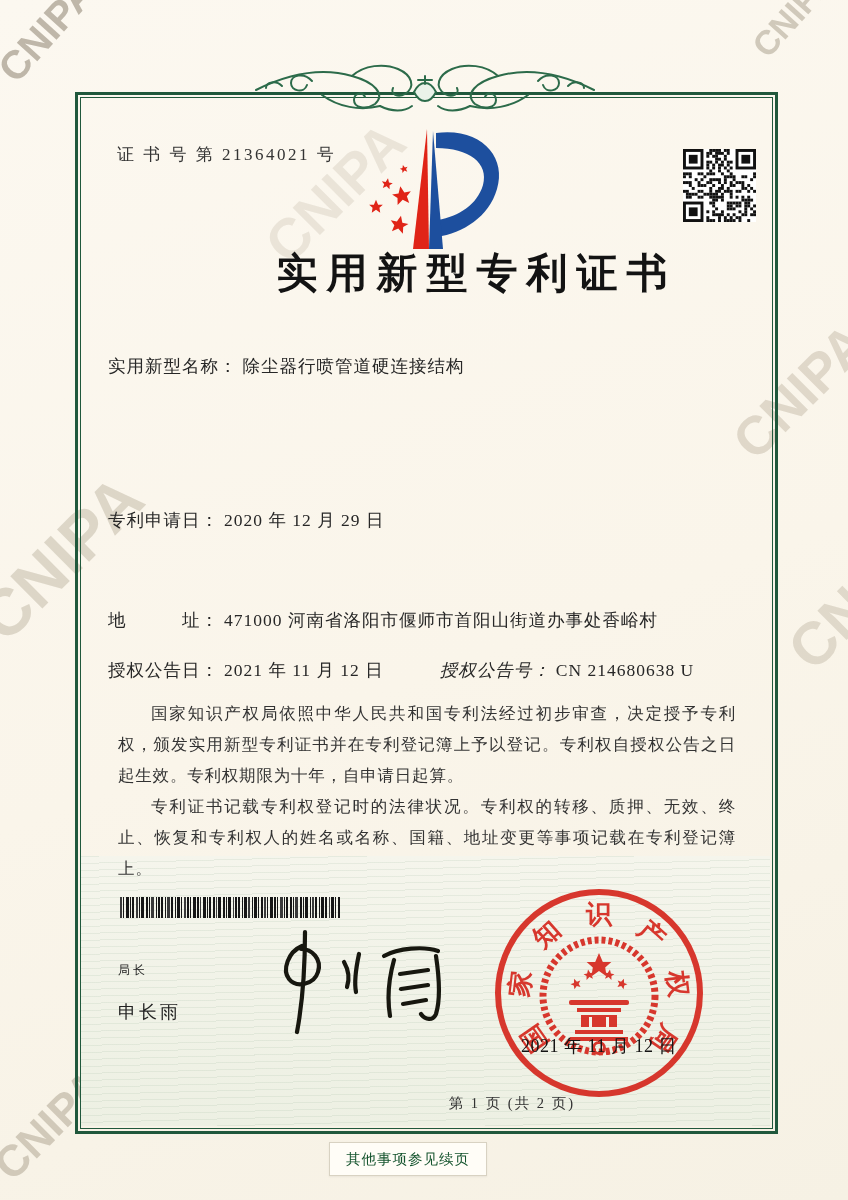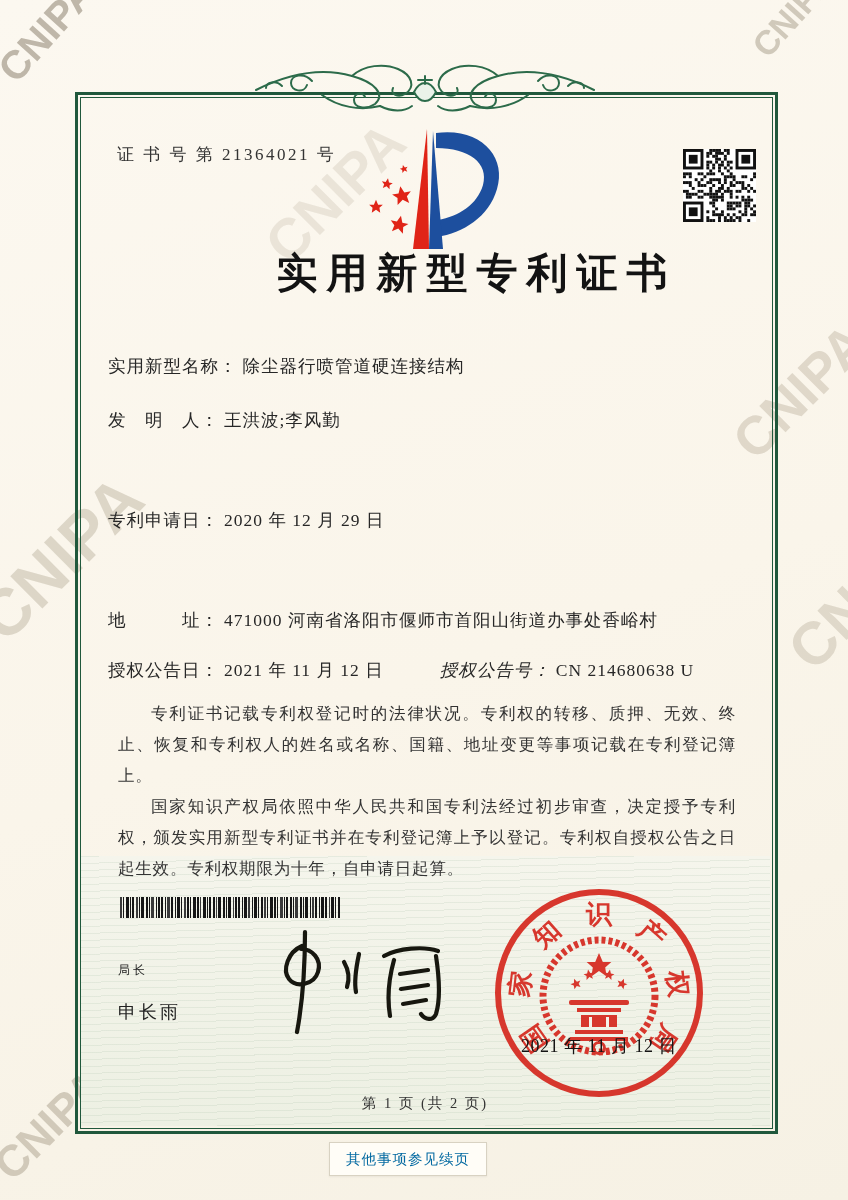--- a/index.html
+++ b/index.html
@@ -338,9 +338,6 @@
   <div class="row r1">
     <span class="lab">实用新型名称：</span><span class="val">除尘器行喷管道硬连接结构</span>
   </div>
-  <div class="row r2">
-    <span class="lab">发　明　人：</span><span class="val">王洪波;李风勤</span>
-  </div>
   <div class="row r4">
     <span class="lab">专利申请日：</span><span class="val">2020 年 12 月 29 日</span>
   </div>

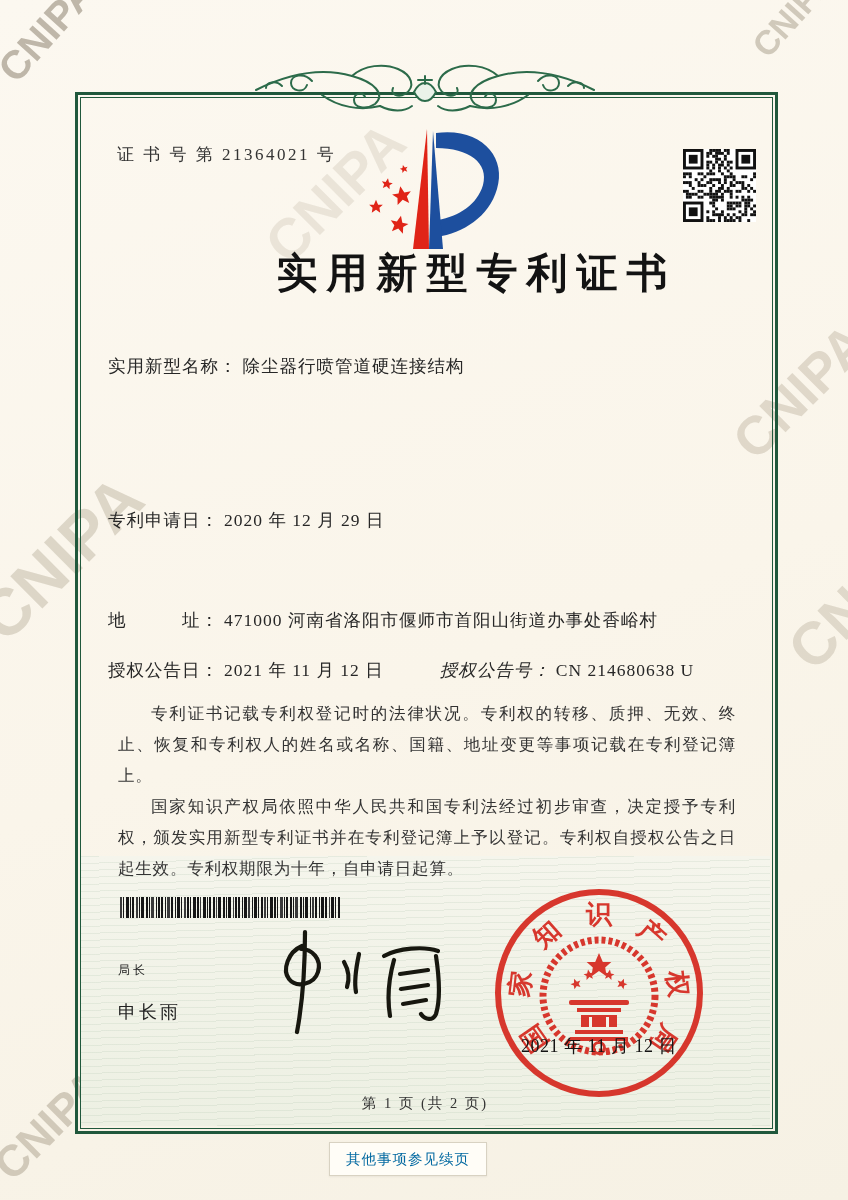--- a/index.html
+++ b/index.html
@@ -349,8 +349,8 @@
   </div>
 
   <div class="body-text">
+    <p>国家知识产权局依照中华人民共和国专利法经过初步审查，决定授予专利权，颁发实用新型专利证书并在专利登记簿上予以登记。专利权自授权公告之日起生效。专利权期限为十年，自申请日起算。</p>
     <p>专利证书记载专利权登记时的法律状况。专利权的转移、质押、无效、终止、恢复和专利权人的姓名或名称、国籍、地址变更等事项记载在专利登记簿上。</p>
-    <p>国家知识产权局依照中华人民共和国专利法经过初步审查，决定授予专利权，颁发实用新型专利证书并在专利登记簿上予以登记。专利权自授权公告之日起生效。专利权期限为十年，自申请日起算。</p>
   </div>
 
   <div class="barcode"><svg width="222" height="21" viewBox="0 0 222 21">

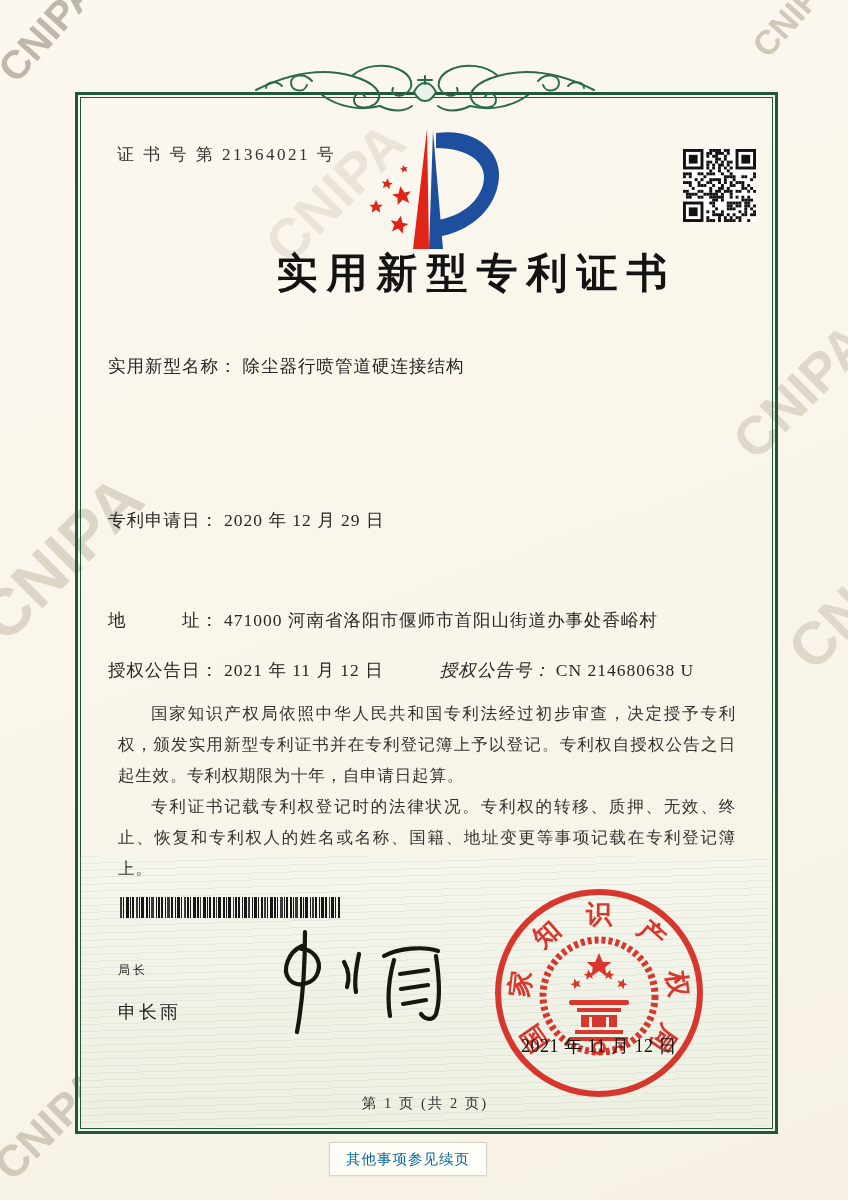--- a/index.html
+++ b/index.html
@@ -56,7 +56,7 @@
   .seal{position:absolute;left:490px;top:884px;width:218px;height:218px;z-index:6;}
   .seal-date{position:absolute;left:0;top:150px;width:100%;text-align:center;font-size:18px;
              color:#141414;letter-spacing:.5px;font-weight:500;}
-  .page-info{position:absolute;left:275px;top:1094px;width:300px;text-align:center;
+  .page-info{position:absolute;left:275px;top:1094px;width:300px;text-align:right;
              font-size:14.5px;letter-spacing:2px;color:#333;z-index:4;}
   .note-box{position:absolute;left:329px;top:1142px;width:156px;height:32px;line-height:32px;
             text-align:center;font-size:14.5px;letter-spacing:1px;color:#0369a1;

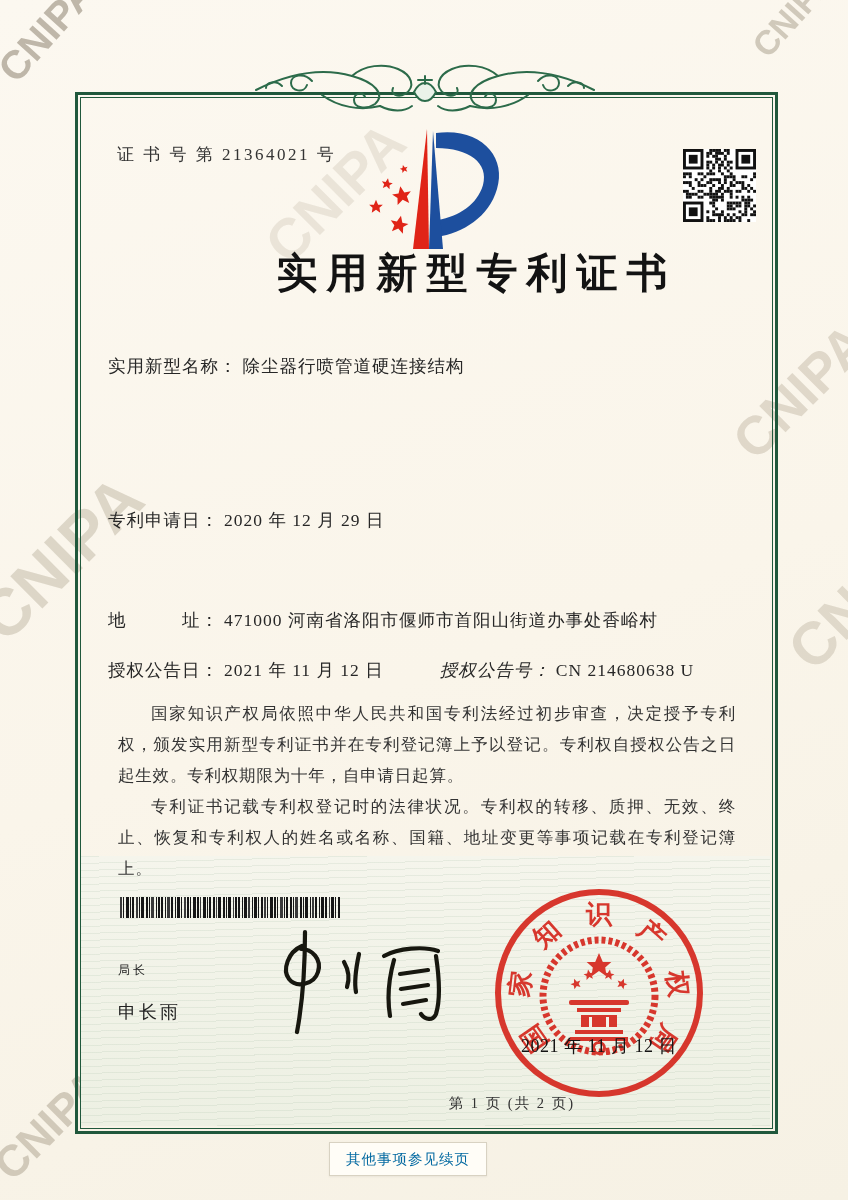--- a/index.html
+++ b/index.html
@@ -59,7 +59,7 @@
   .page-info{position:absolute;left:275px;top:1094px;width:300px;text-align:right;
              font-size:14.5px;letter-spacing:2px;color:#333;z-index:4;}
   .note-box{position:absolute;left:329px;top:1142px;width:156px;height:32px;line-height:32px;
-            text-align:center;font-size:14.5px;letter-spacing:1px;color:#0369a1;
+            text-align:center;font-size:14.5px;letter-spacing:1px;color:#14532d;
             background:#fffdf7;border:1px solid #d8d2c2;box-shadow:0 1px 2px rgba(0,0,0,.06);z-index:4;}
 </style>
 </head>

